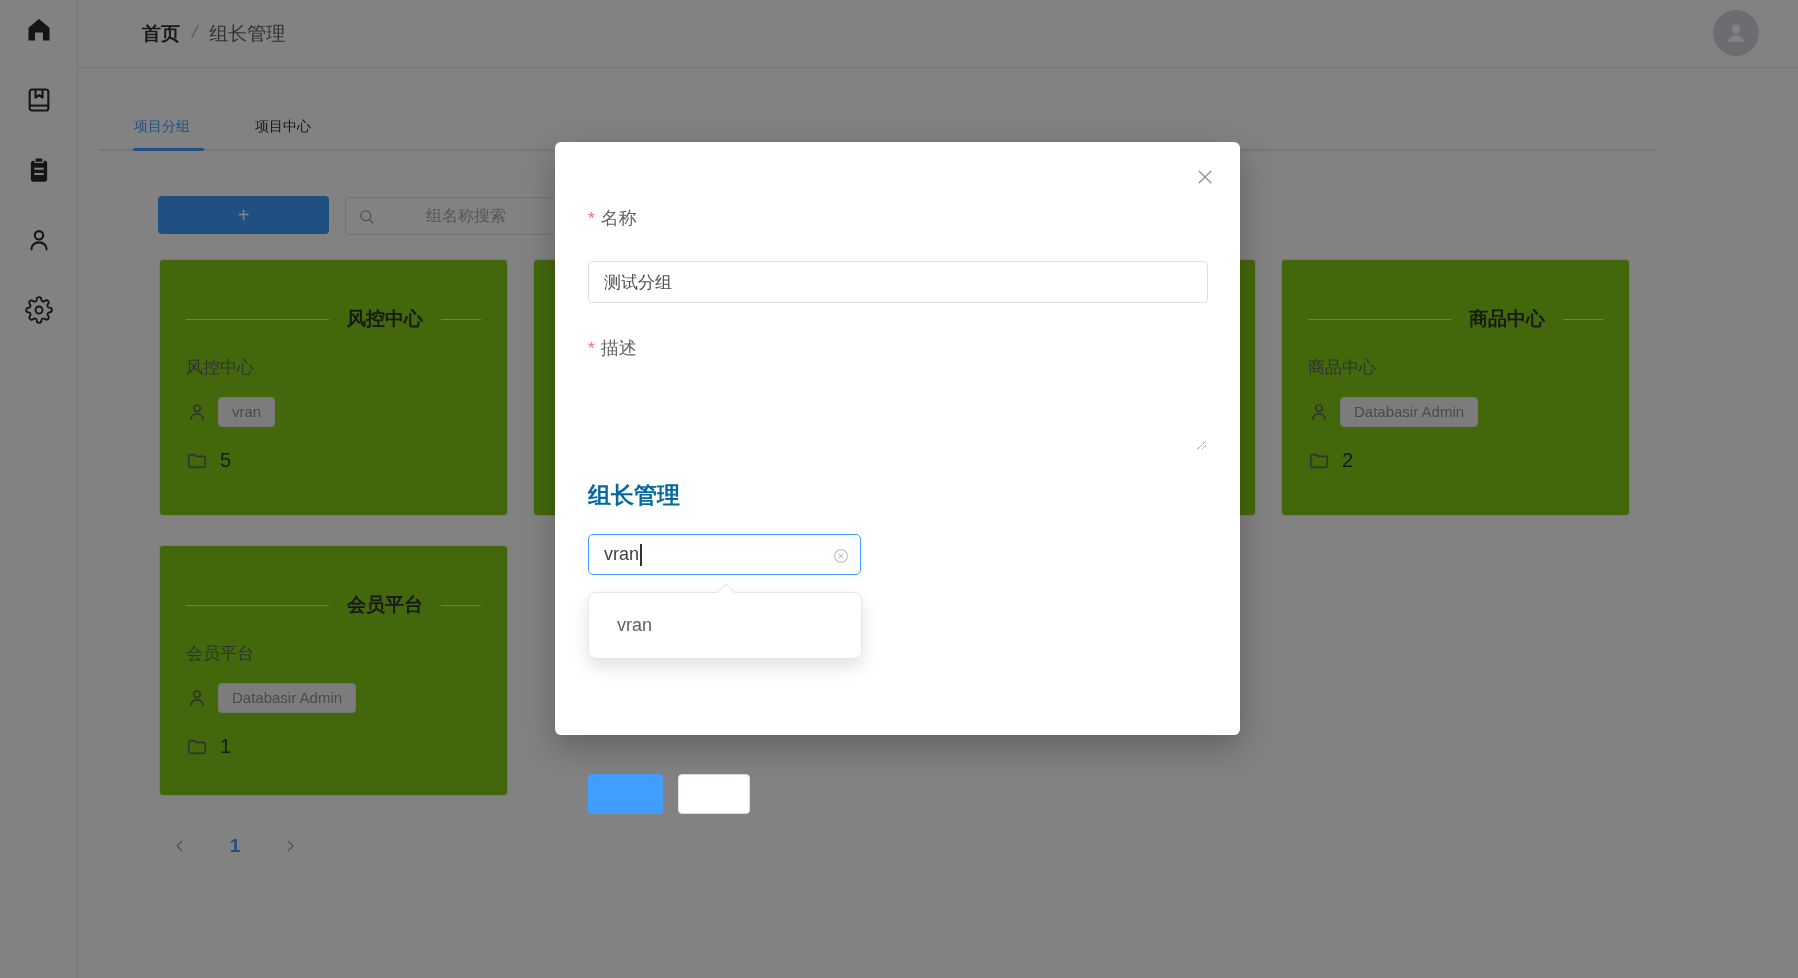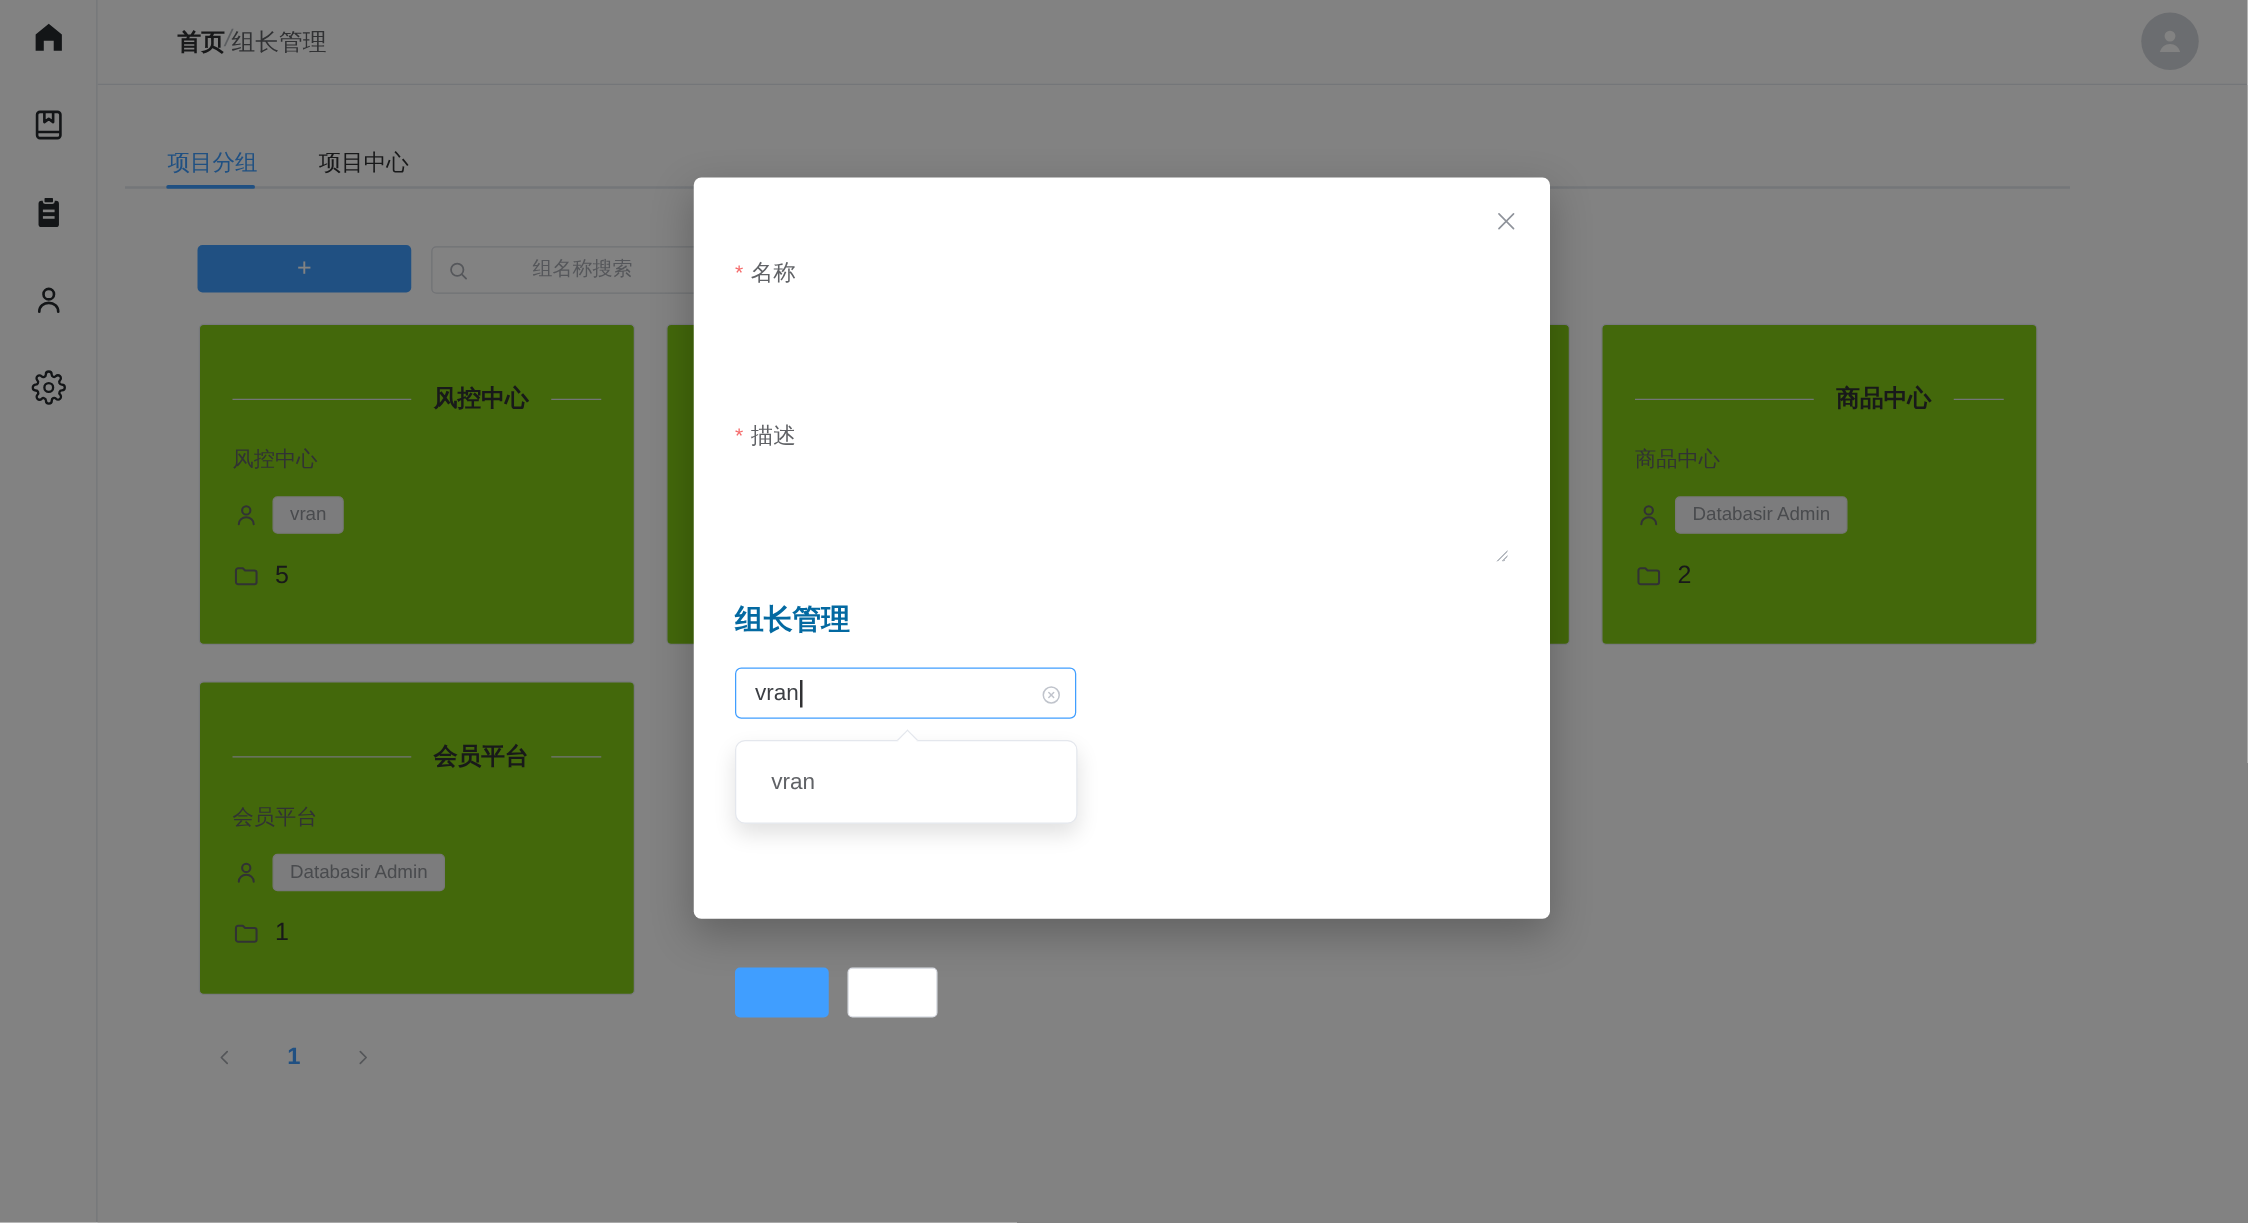--- a/index.html
+++ b/index.html
@@ -25,7 +25,7 @@
     position:absolute; left:78px; right:0; top:0; height:68px;
     background:#fff; border-bottom:1px solid #e4e7ed;
   }
-  .breadcrumb { position:absolute; left:64px; top:21px; font-size:19px; display:flex; }
+  .breadcrumb { position:absolute; left:64px; top:21px; font-size:19px; display:flex; gap:12px; }
   .bc-home { font-weight:bold; color:#303133; cursor:pointer; }
   .bc-sep { color:#b3b7bd; font-style:italic; }
   .bc-current { color:#606266; }

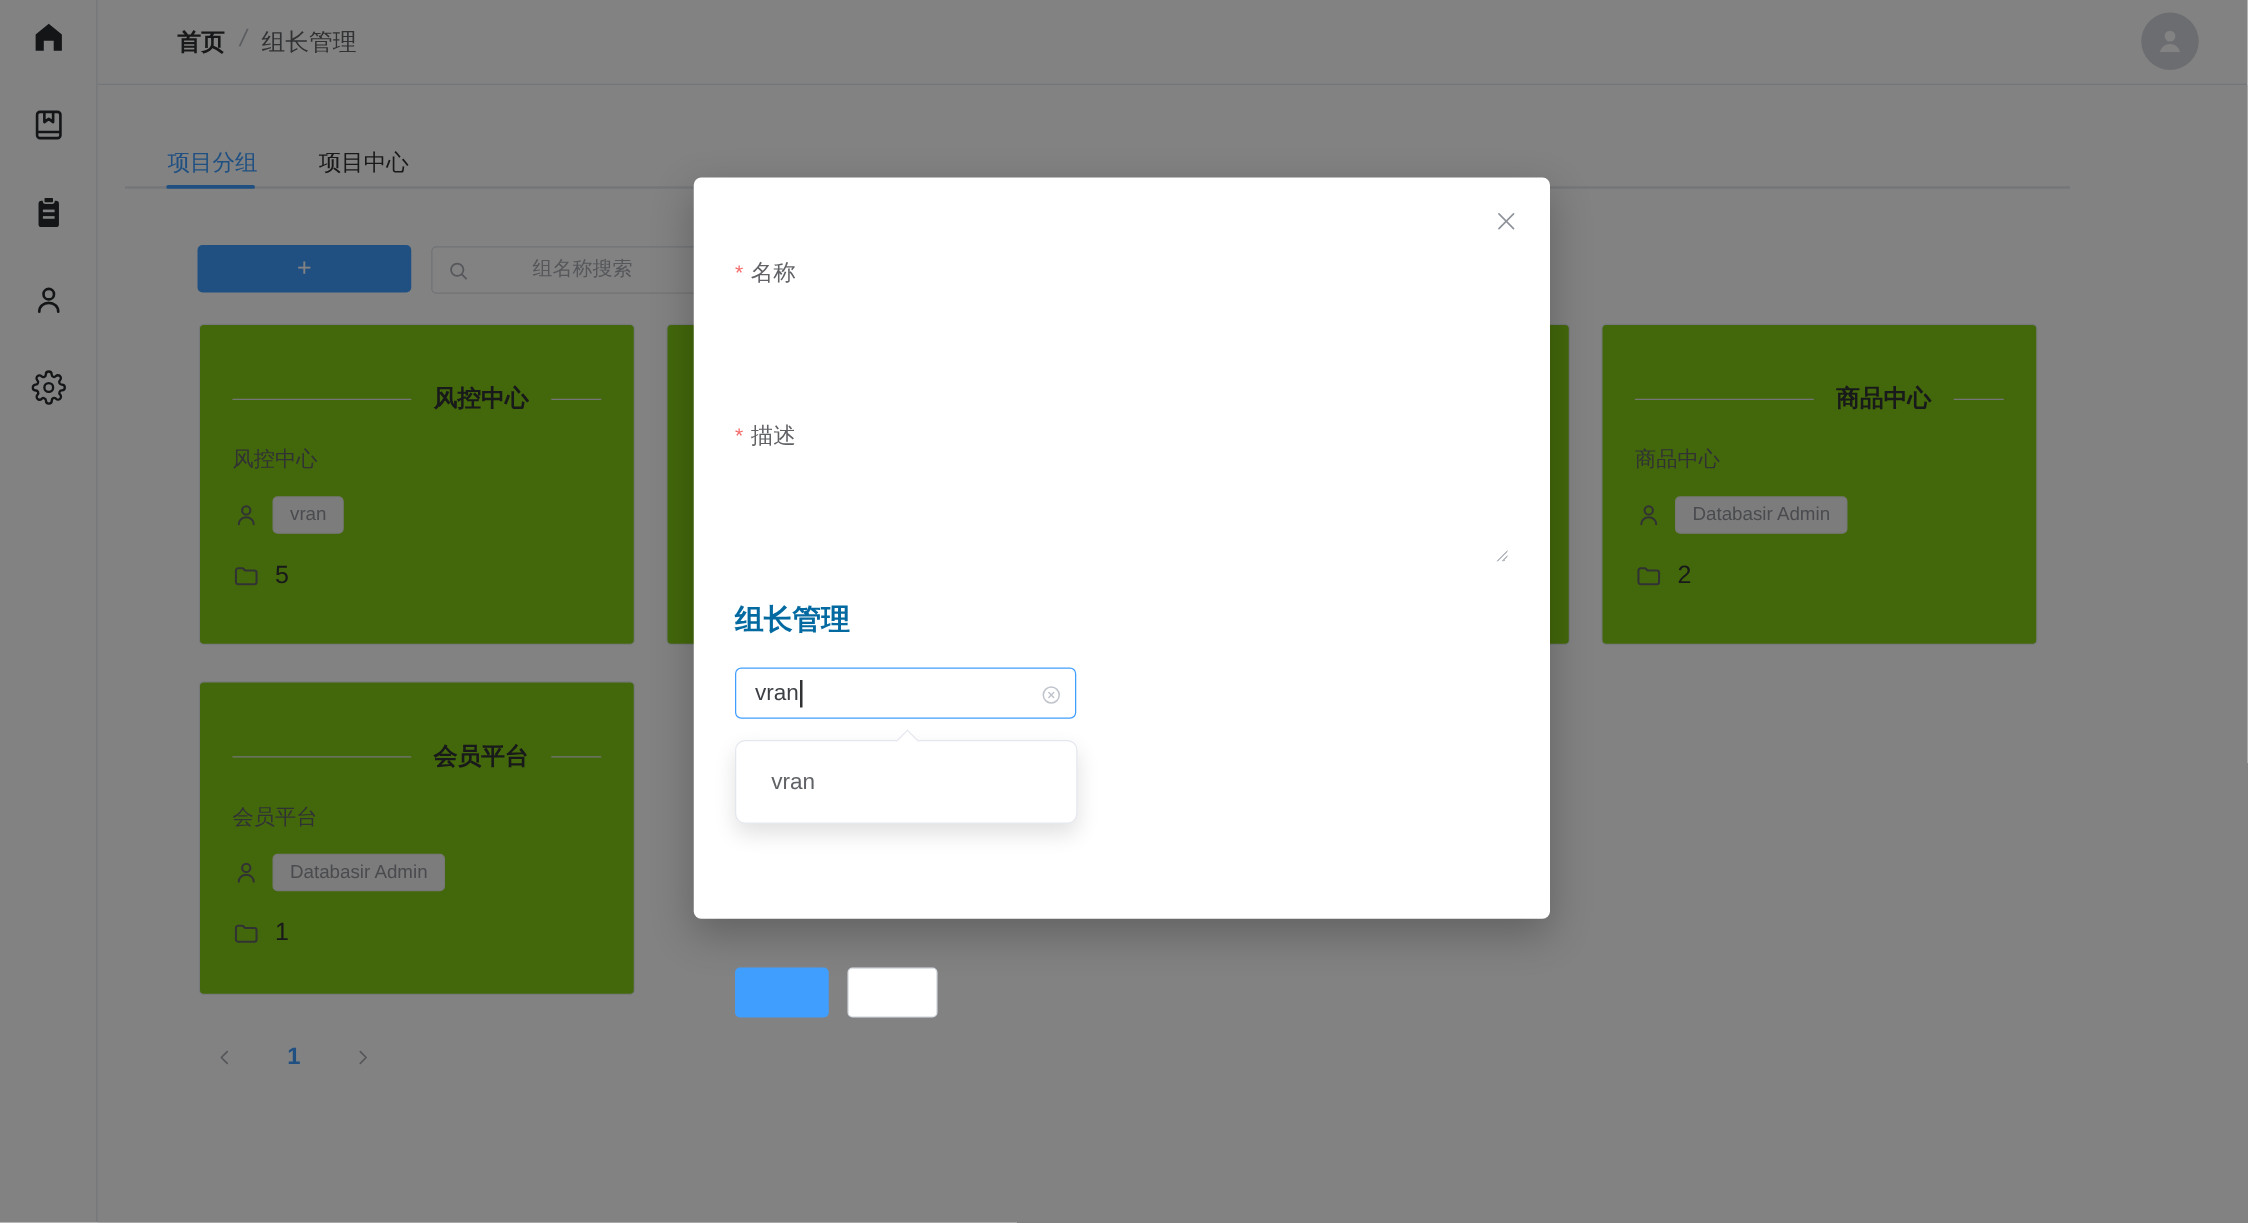--- a/index.html
+++ b/index.html
@@ -36,7 +36,7 @@
 
   
   .tabs-line { position:absolute; left:100px; top:149px; width:1556px; height:2px; background:#e4e7ed; }
-  .tab { position:absolute; top:118px; font-size:18px; cursor:pointer; }
+  .tab { position:absolute; top:118px; font-size:14px; cursor:pointer; }
   .tab-groups { left:134px; color:#409eff; }
   .tab-follow { left:255px; color:#303133; }
   .tab-underline { position:absolute; left:133px; top:148px; width:71px; height:3px; background:#409eff; border-radius:2px; }

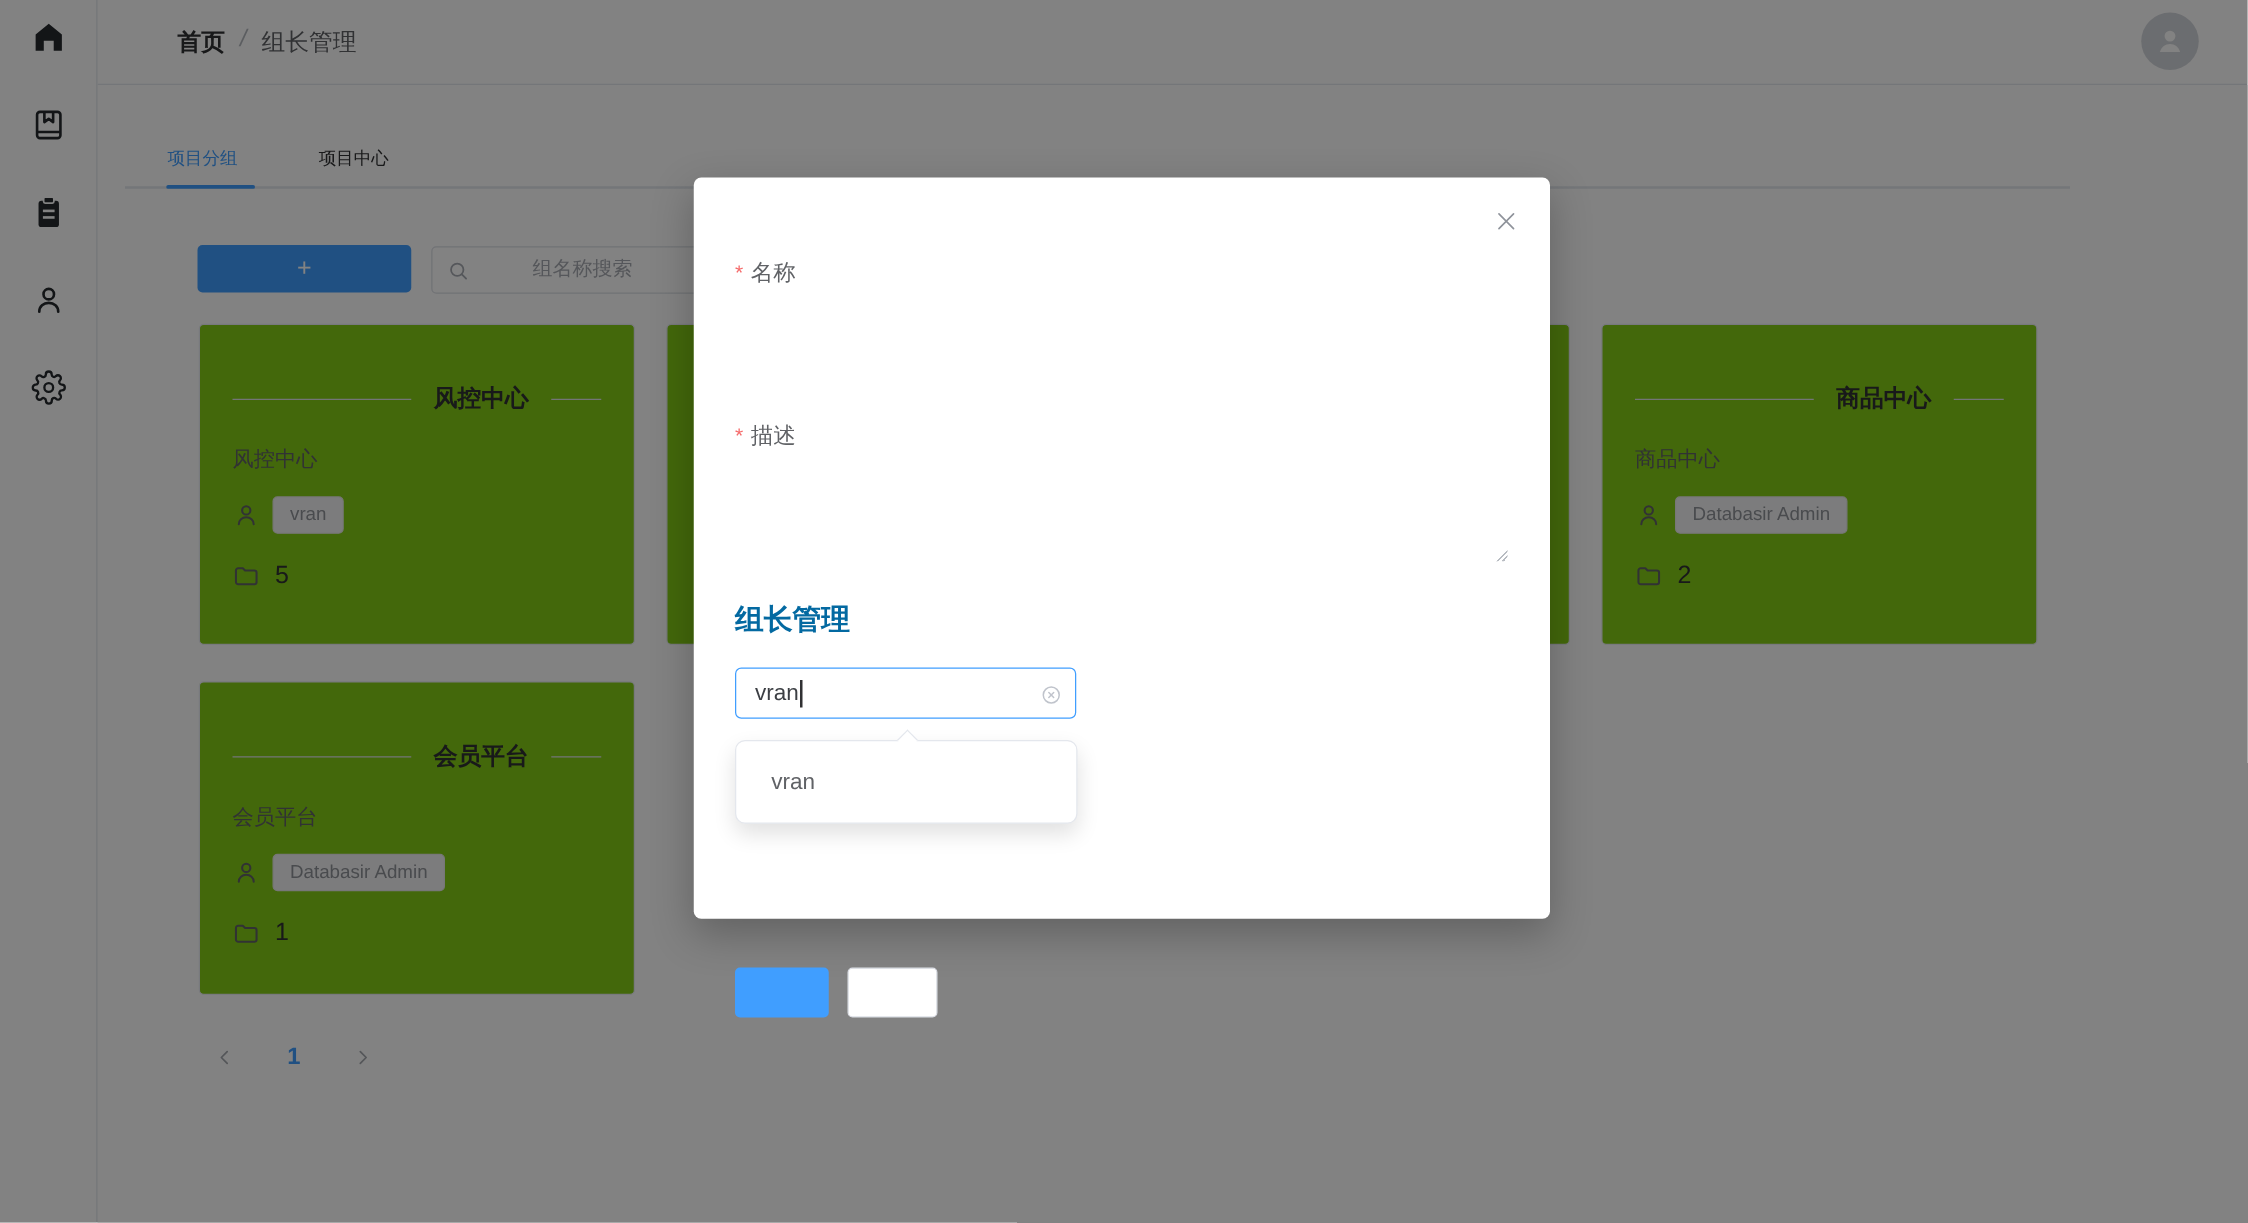--- a/index.html
+++ b/index.html
@@ -353,6 +353,7 @@
     <span class="req">*</span>
     <span>名称</span>
   </div>
+  <input class="text-input input-name" value="测试分组" style="">
 
   <div class="form-label lbl-desc">
     <span class="req">*</span>

